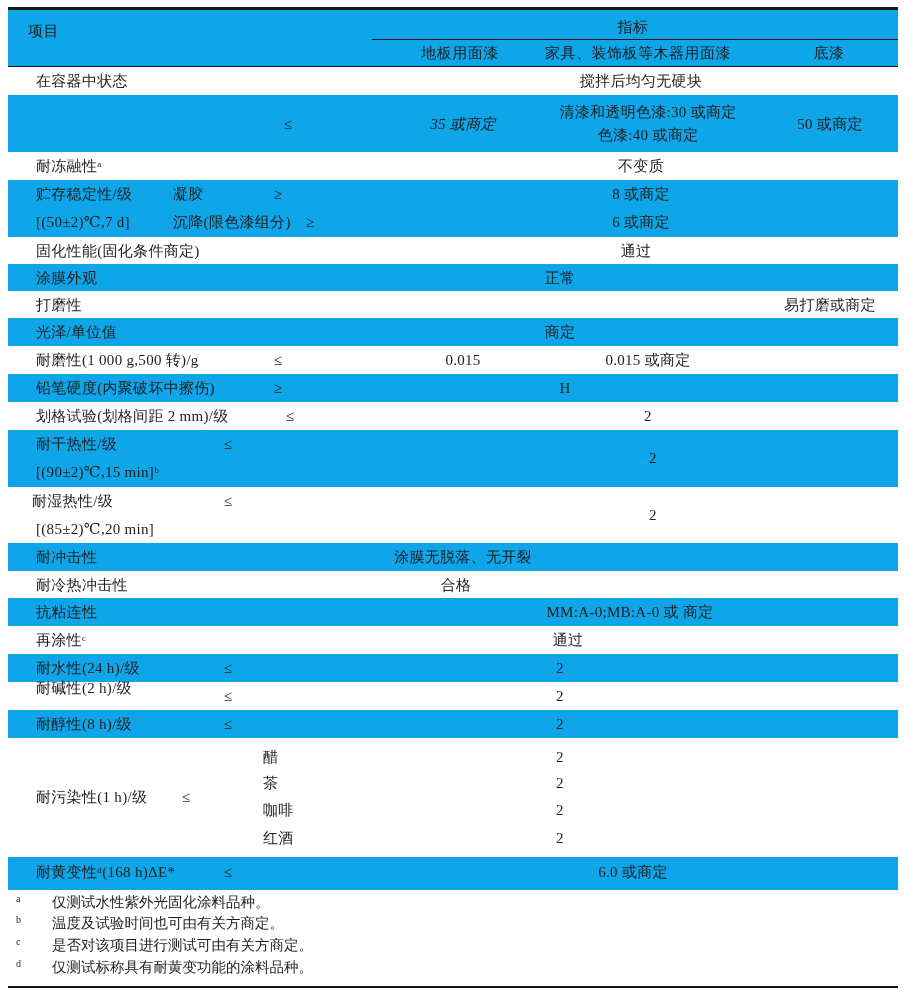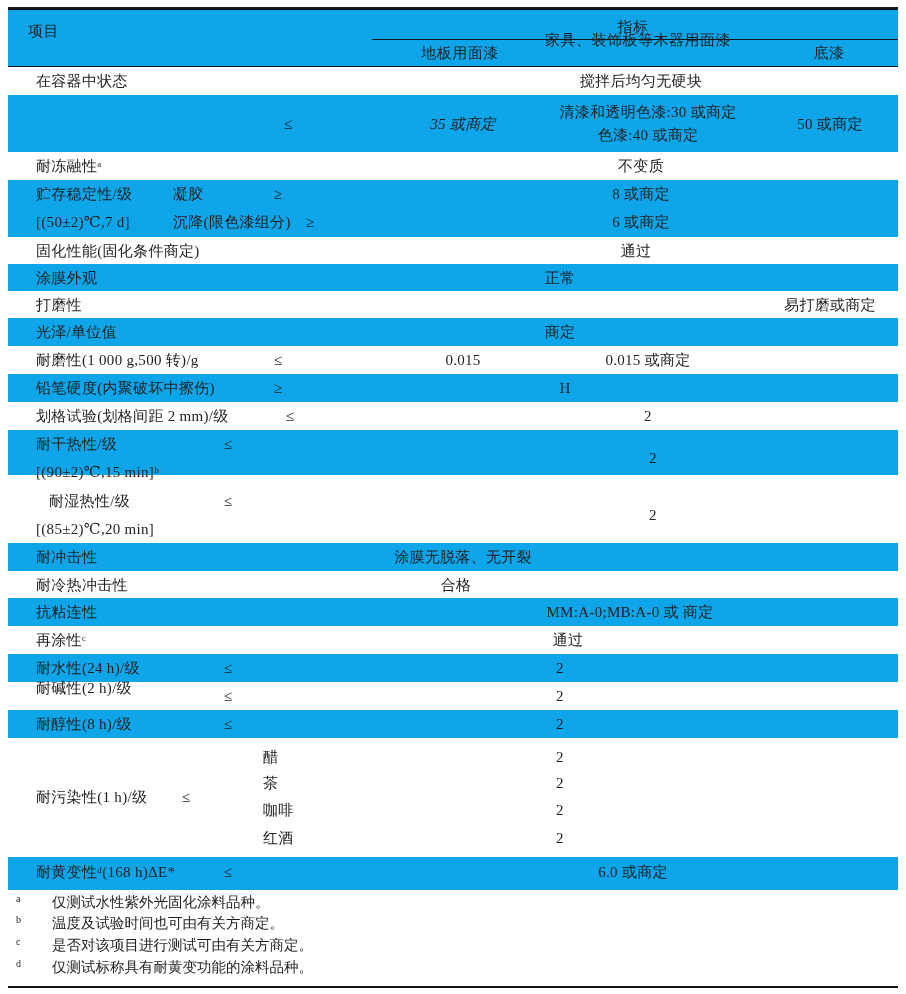--- a/index.html
+++ b/index.html
@@ -31,7 +31,7 @@
     <span class="hdr center" style="left:625px;top:17px;">指标</span>
     <div class="hline" style="left:364px;top:29px;width:526px;height:1px;"></div>
     <span class="hdr center" style="left:452px;top:43px;">地板用面漆</span>
-    <span class="hdr center" style="left:630px;top:30px;font-family:Liberation Serif, serif;">家具、装饰板等木器用面漆</span>
+    <span class="hdr center" style="left:630px;top:43px;font-family:Liberation Serif, serif;">家具、装饰板等木器用面漆</span>
     <span class="hdr center" style="left:821px;top:43px;">底漆</span>
   </div>
   <div class="hline" style="left:8px;top:66px;width:890px;height:1px;"></div>

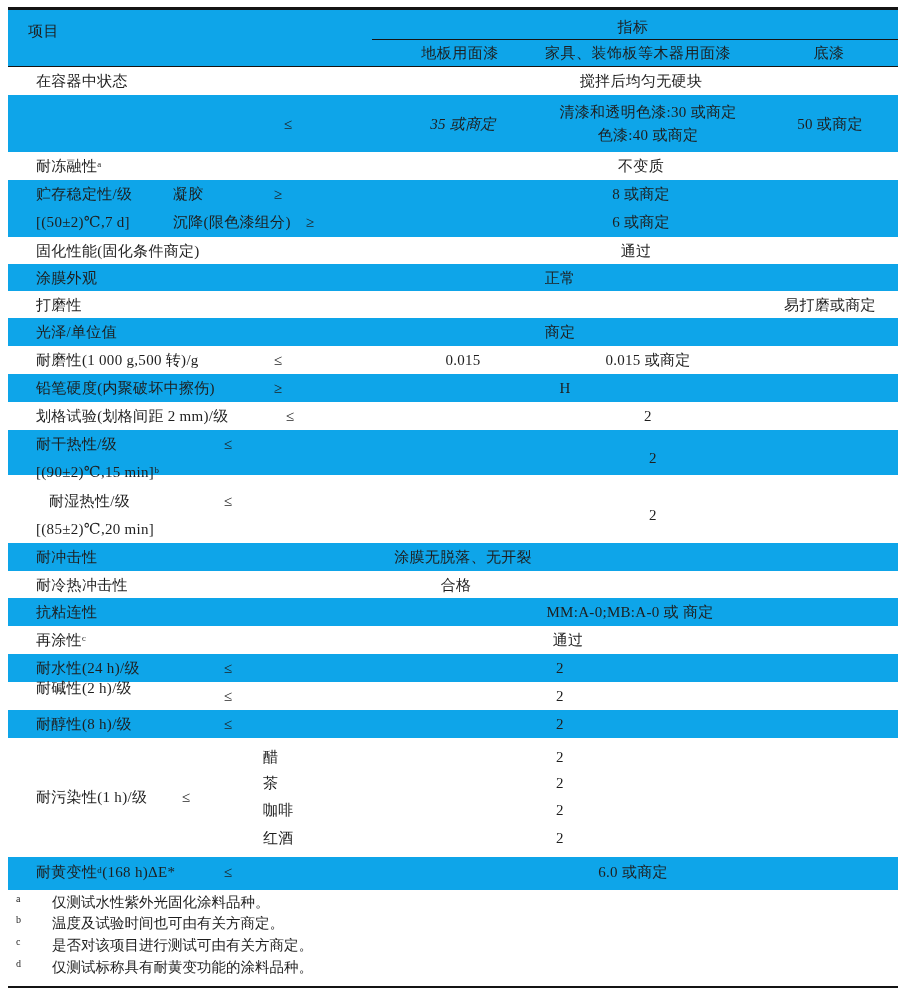--- a/index.html
+++ b/index.html
@@ -95,7 +95,7 @@
         <span class="cell center" style="left: 282px; top: 14px;">≤</span>
         <span class="cell center" style="left: 640px; top: 14px;">2</span>
       </div>
-      <div class="row beige" style="top: 430px; height: 45px;">
+      <div class="row beige" style="top: 430px; height: 57px;">
         <span class="cell left" style="left: 28px; top: 14px;">耐干热性/级</span>
         <span class="cell center" style="left: 220px; top: 14px;">≤</span>
         <span class="cell left" style="left: 28px; top: 42px;">[(90±2)℃,15 min]ᵇ</span>

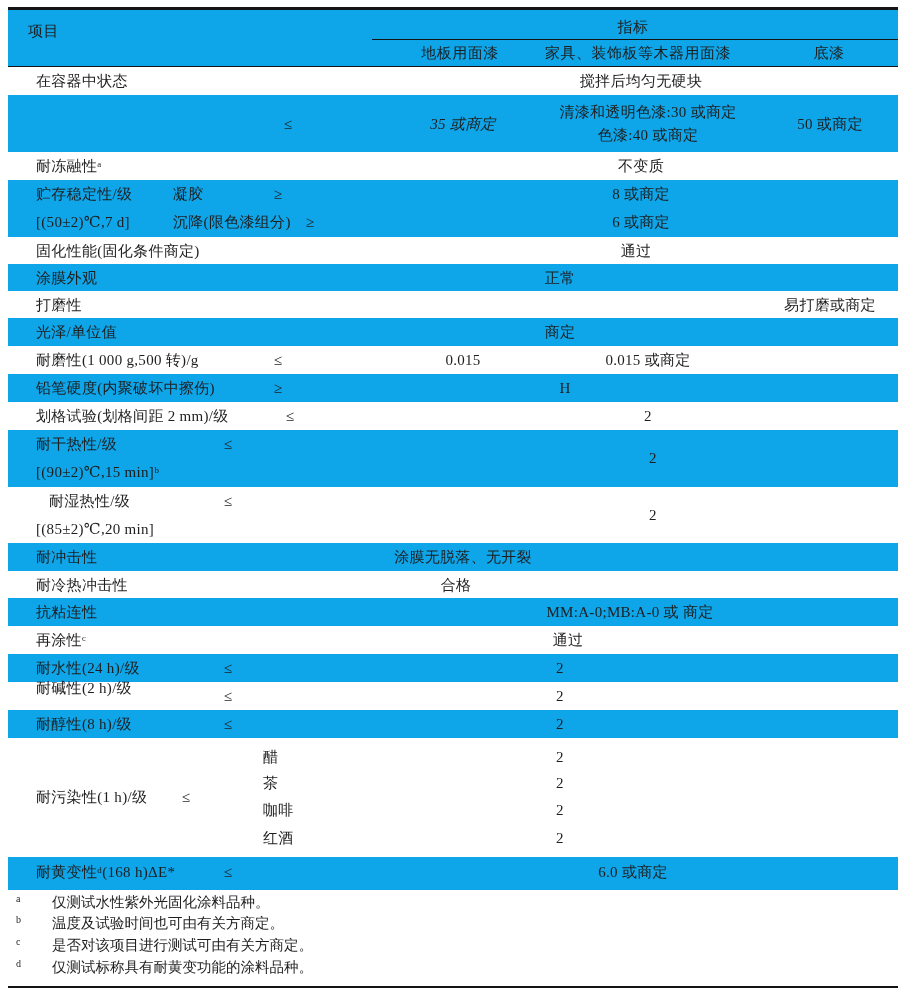--- a/index.html
+++ b/index.html
@@ -102,7 +102,7 @@
         <span class="cell center" style="left: 645px; top: 28px;">2</span>
       </div>
       <div class="row white" style="top: 487px; height: 56px;">
-        <span class="cell left" style="left: 41px; top: 14px;">耐湿热性/级</span>
+        <span class="cell left" style="left: 24px; top: 14px;">耐湿热性/级</span>
         <span class="cell center" style="left: 220px; top: 14px;">≤</span>
         <span class="cell left" style="left: 28px; top: 42px;">[(85±2)℃,20 min]</span>
         <span class="cell center" style="left: 645px; top: 28px;">2</span>

